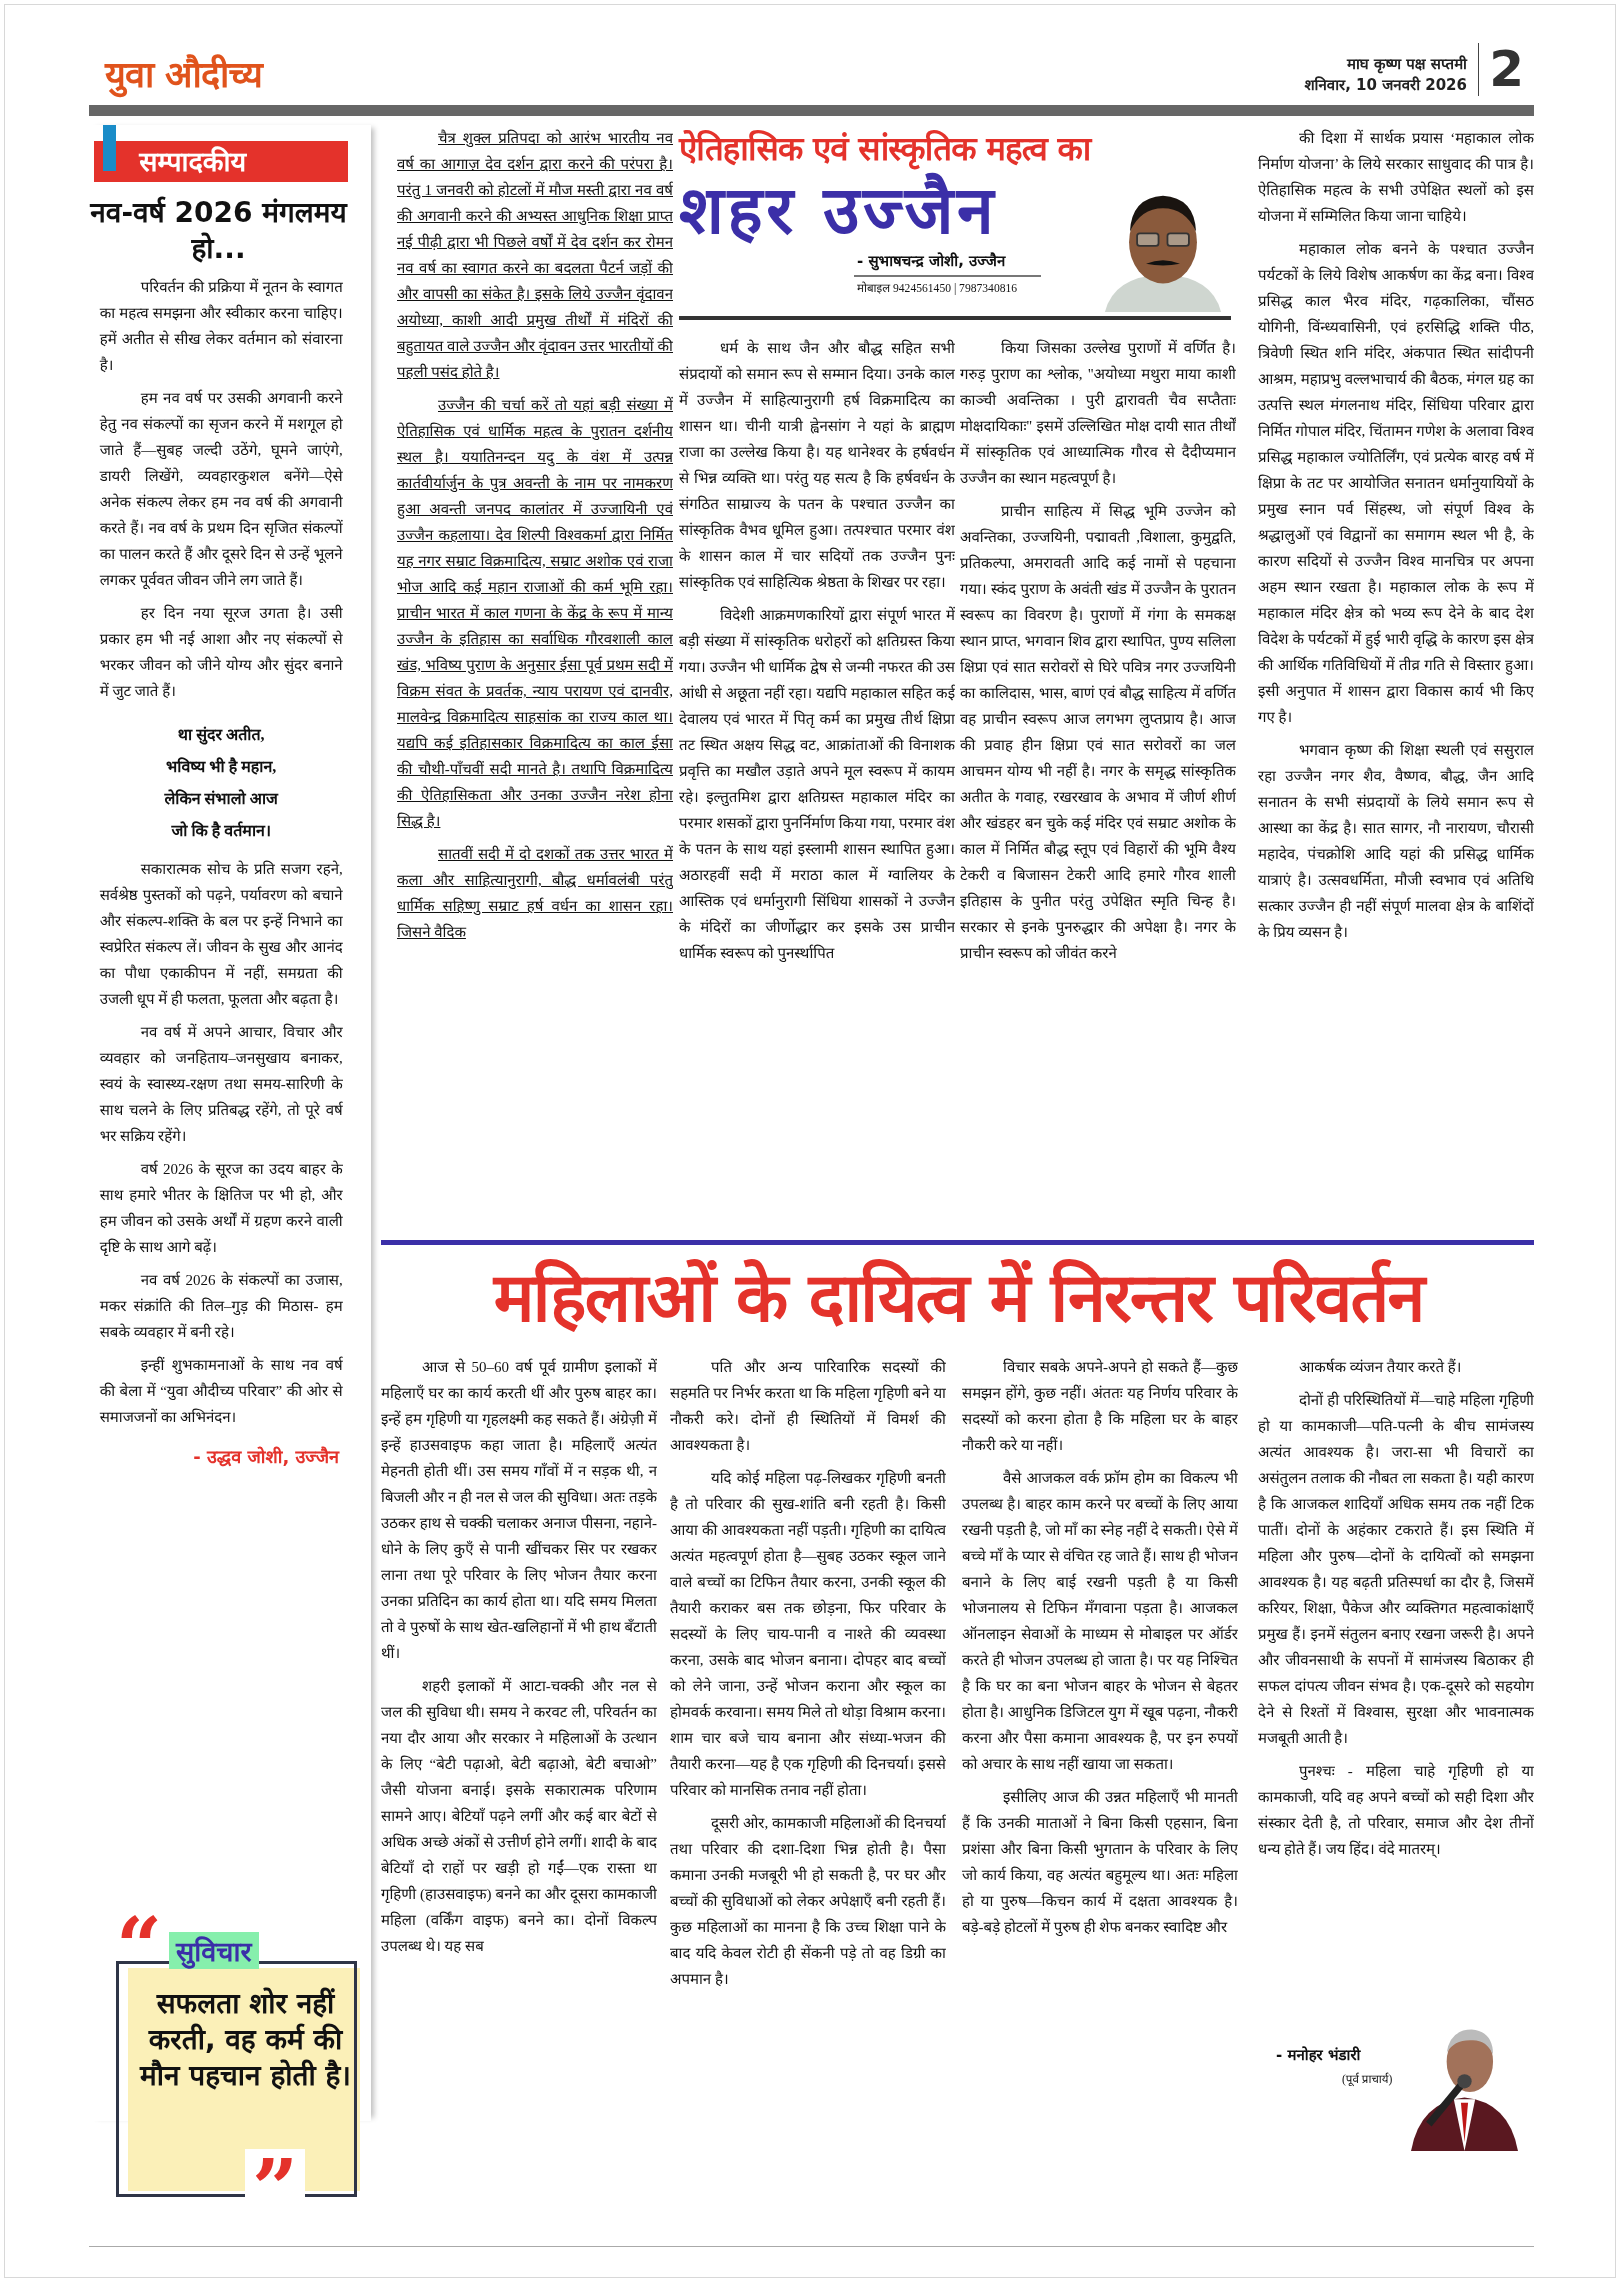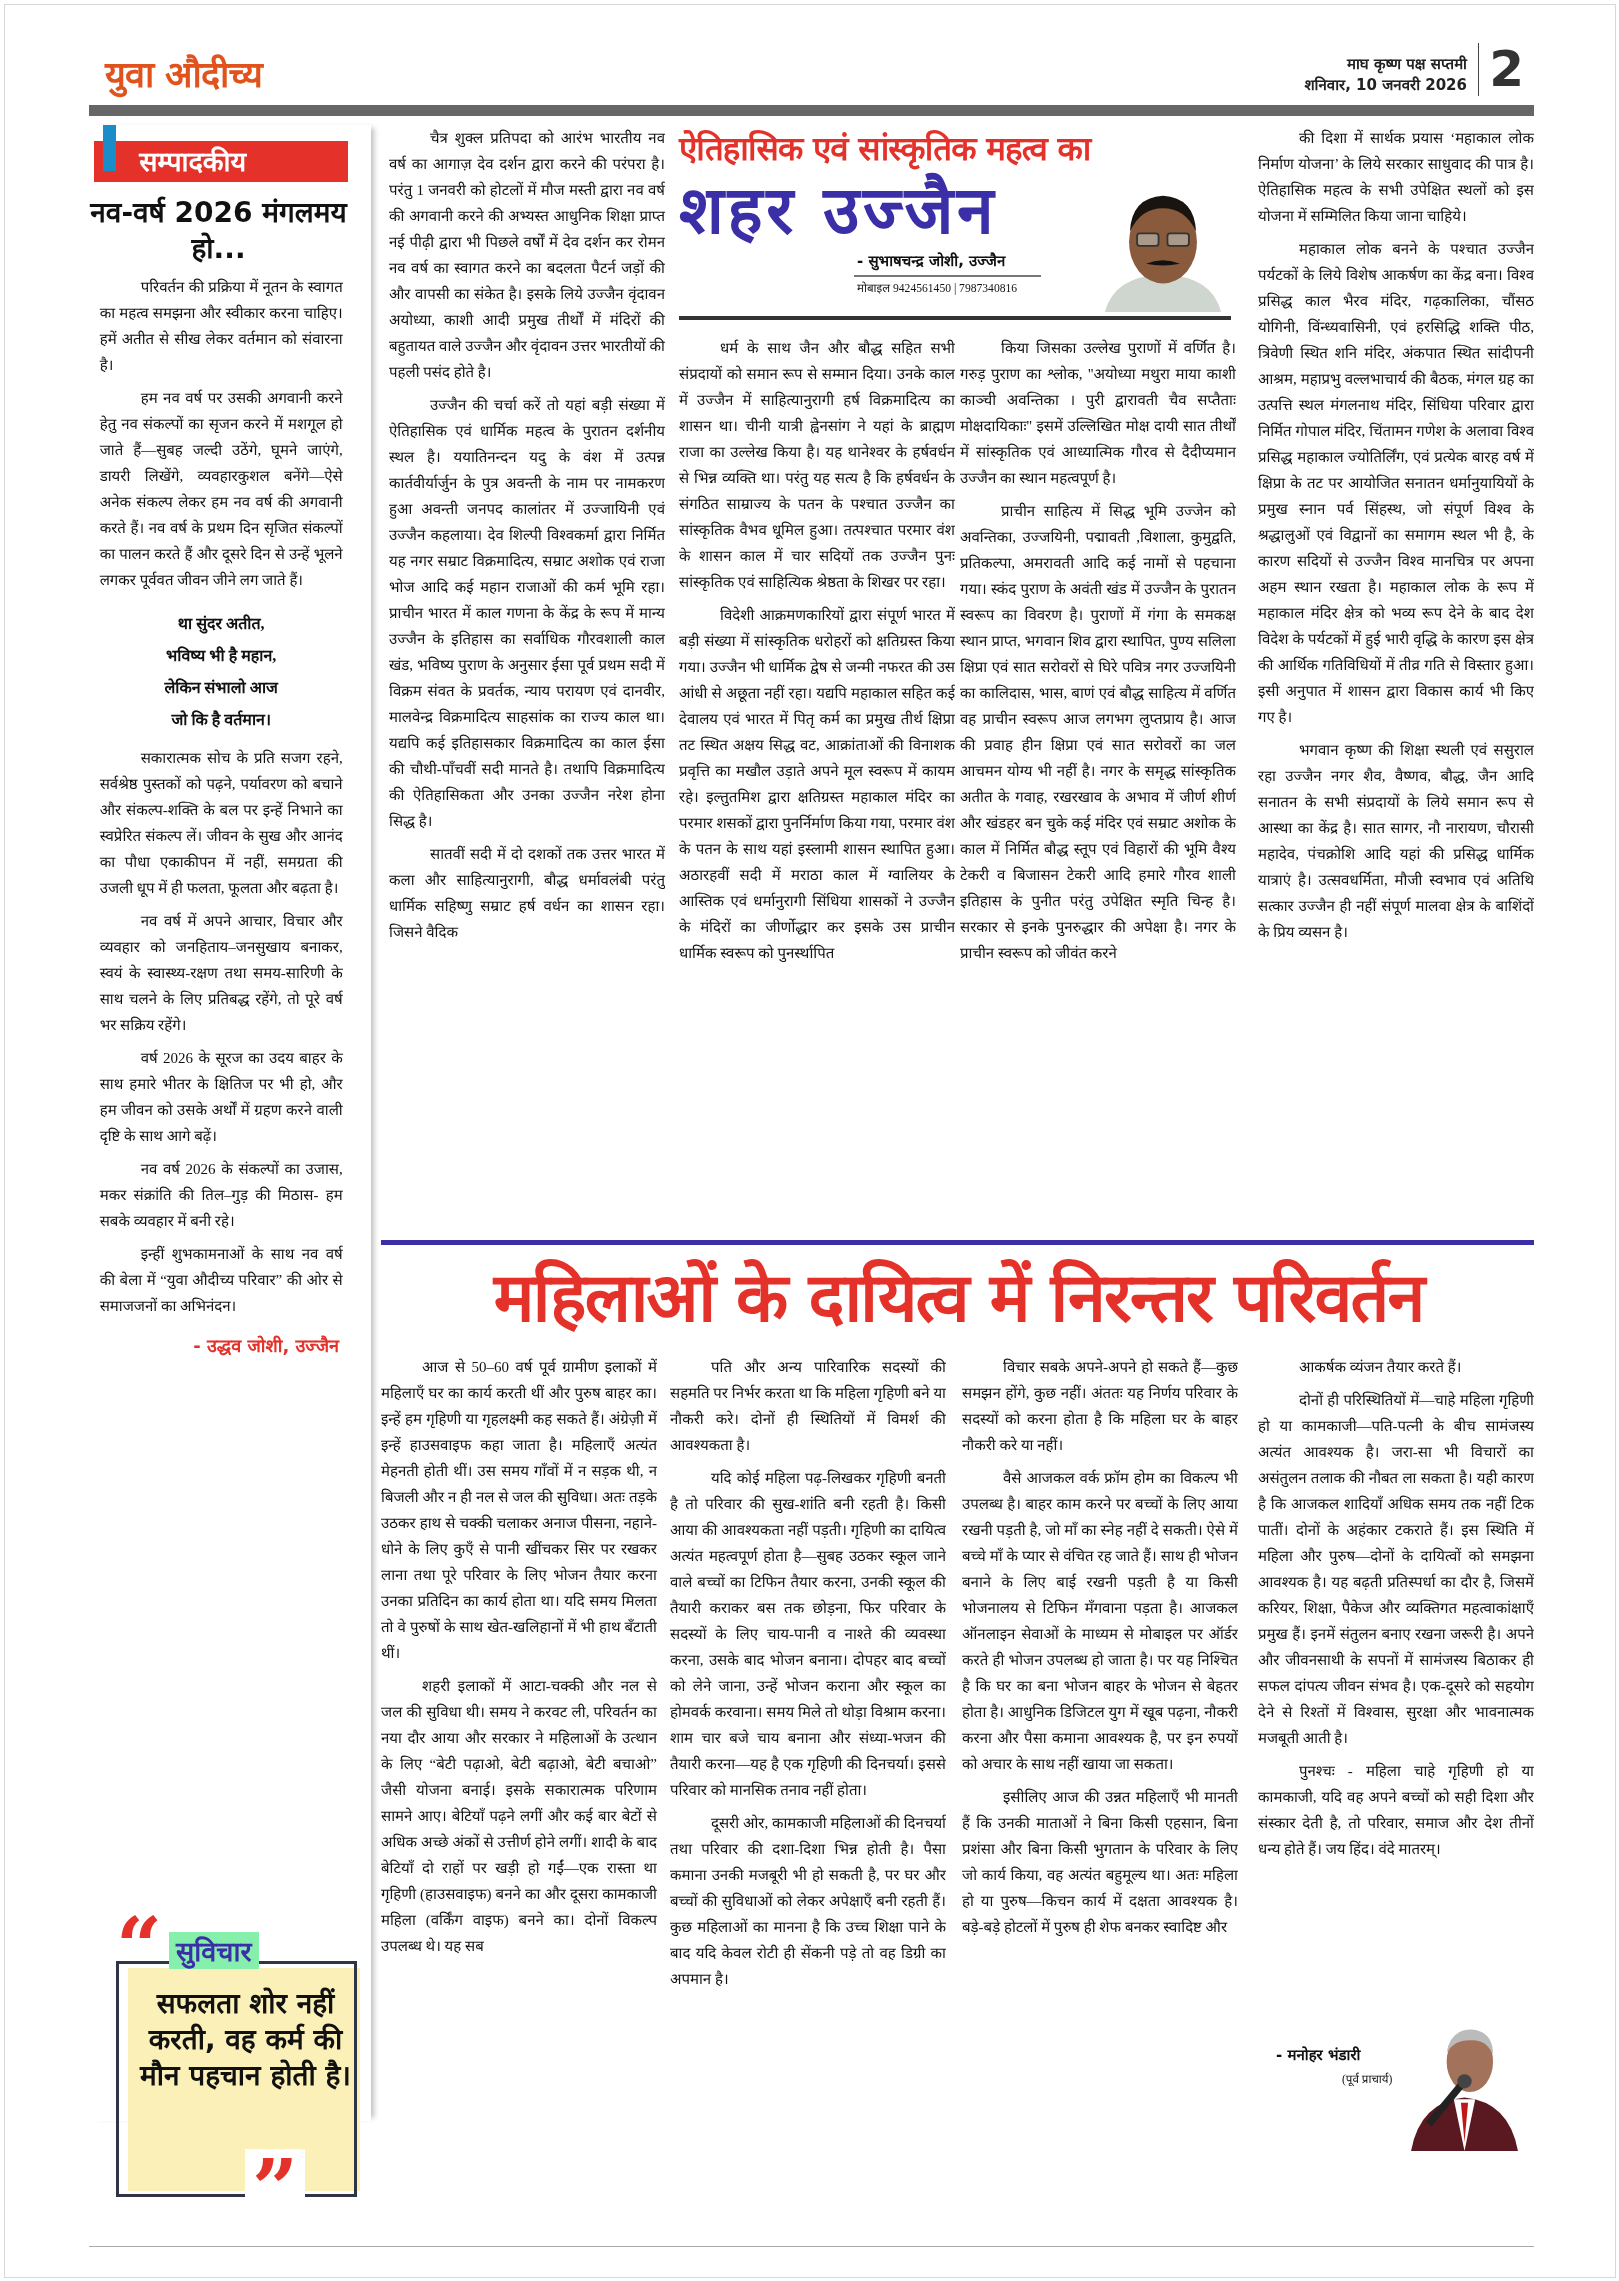--- a/index.html
+++ b/index.html
@@ -33,7 +33,7 @@
   
   .art1 { position: absolute; left: 381px; top: 125px; width: 1153px; height: 1105px; }
   .col { position: absolute; width: 276px; }
-  .art1 .c1 { left: 8px; top: 0; height: 1096px; overflow: hidden; }
+  .art1 .c1 { left: 16px; top: 0; height: 1096px; overflow: hidden; text-decoration: underline; }
   .art1-head { position: absolute; left: 298px; top: 0; width: 552px; height: 192px; }
   .kicker { font-weight: bold; color: #e4322b; font-size: 33px; letter-spacing: -0.9px; white-space: nowrap; }
   .big-title { font-weight: bold; color: #3b2fa8; font-size: 66px; letter-spacing: 3.6px; margin-top: 5.3px; line-height: 71px; }

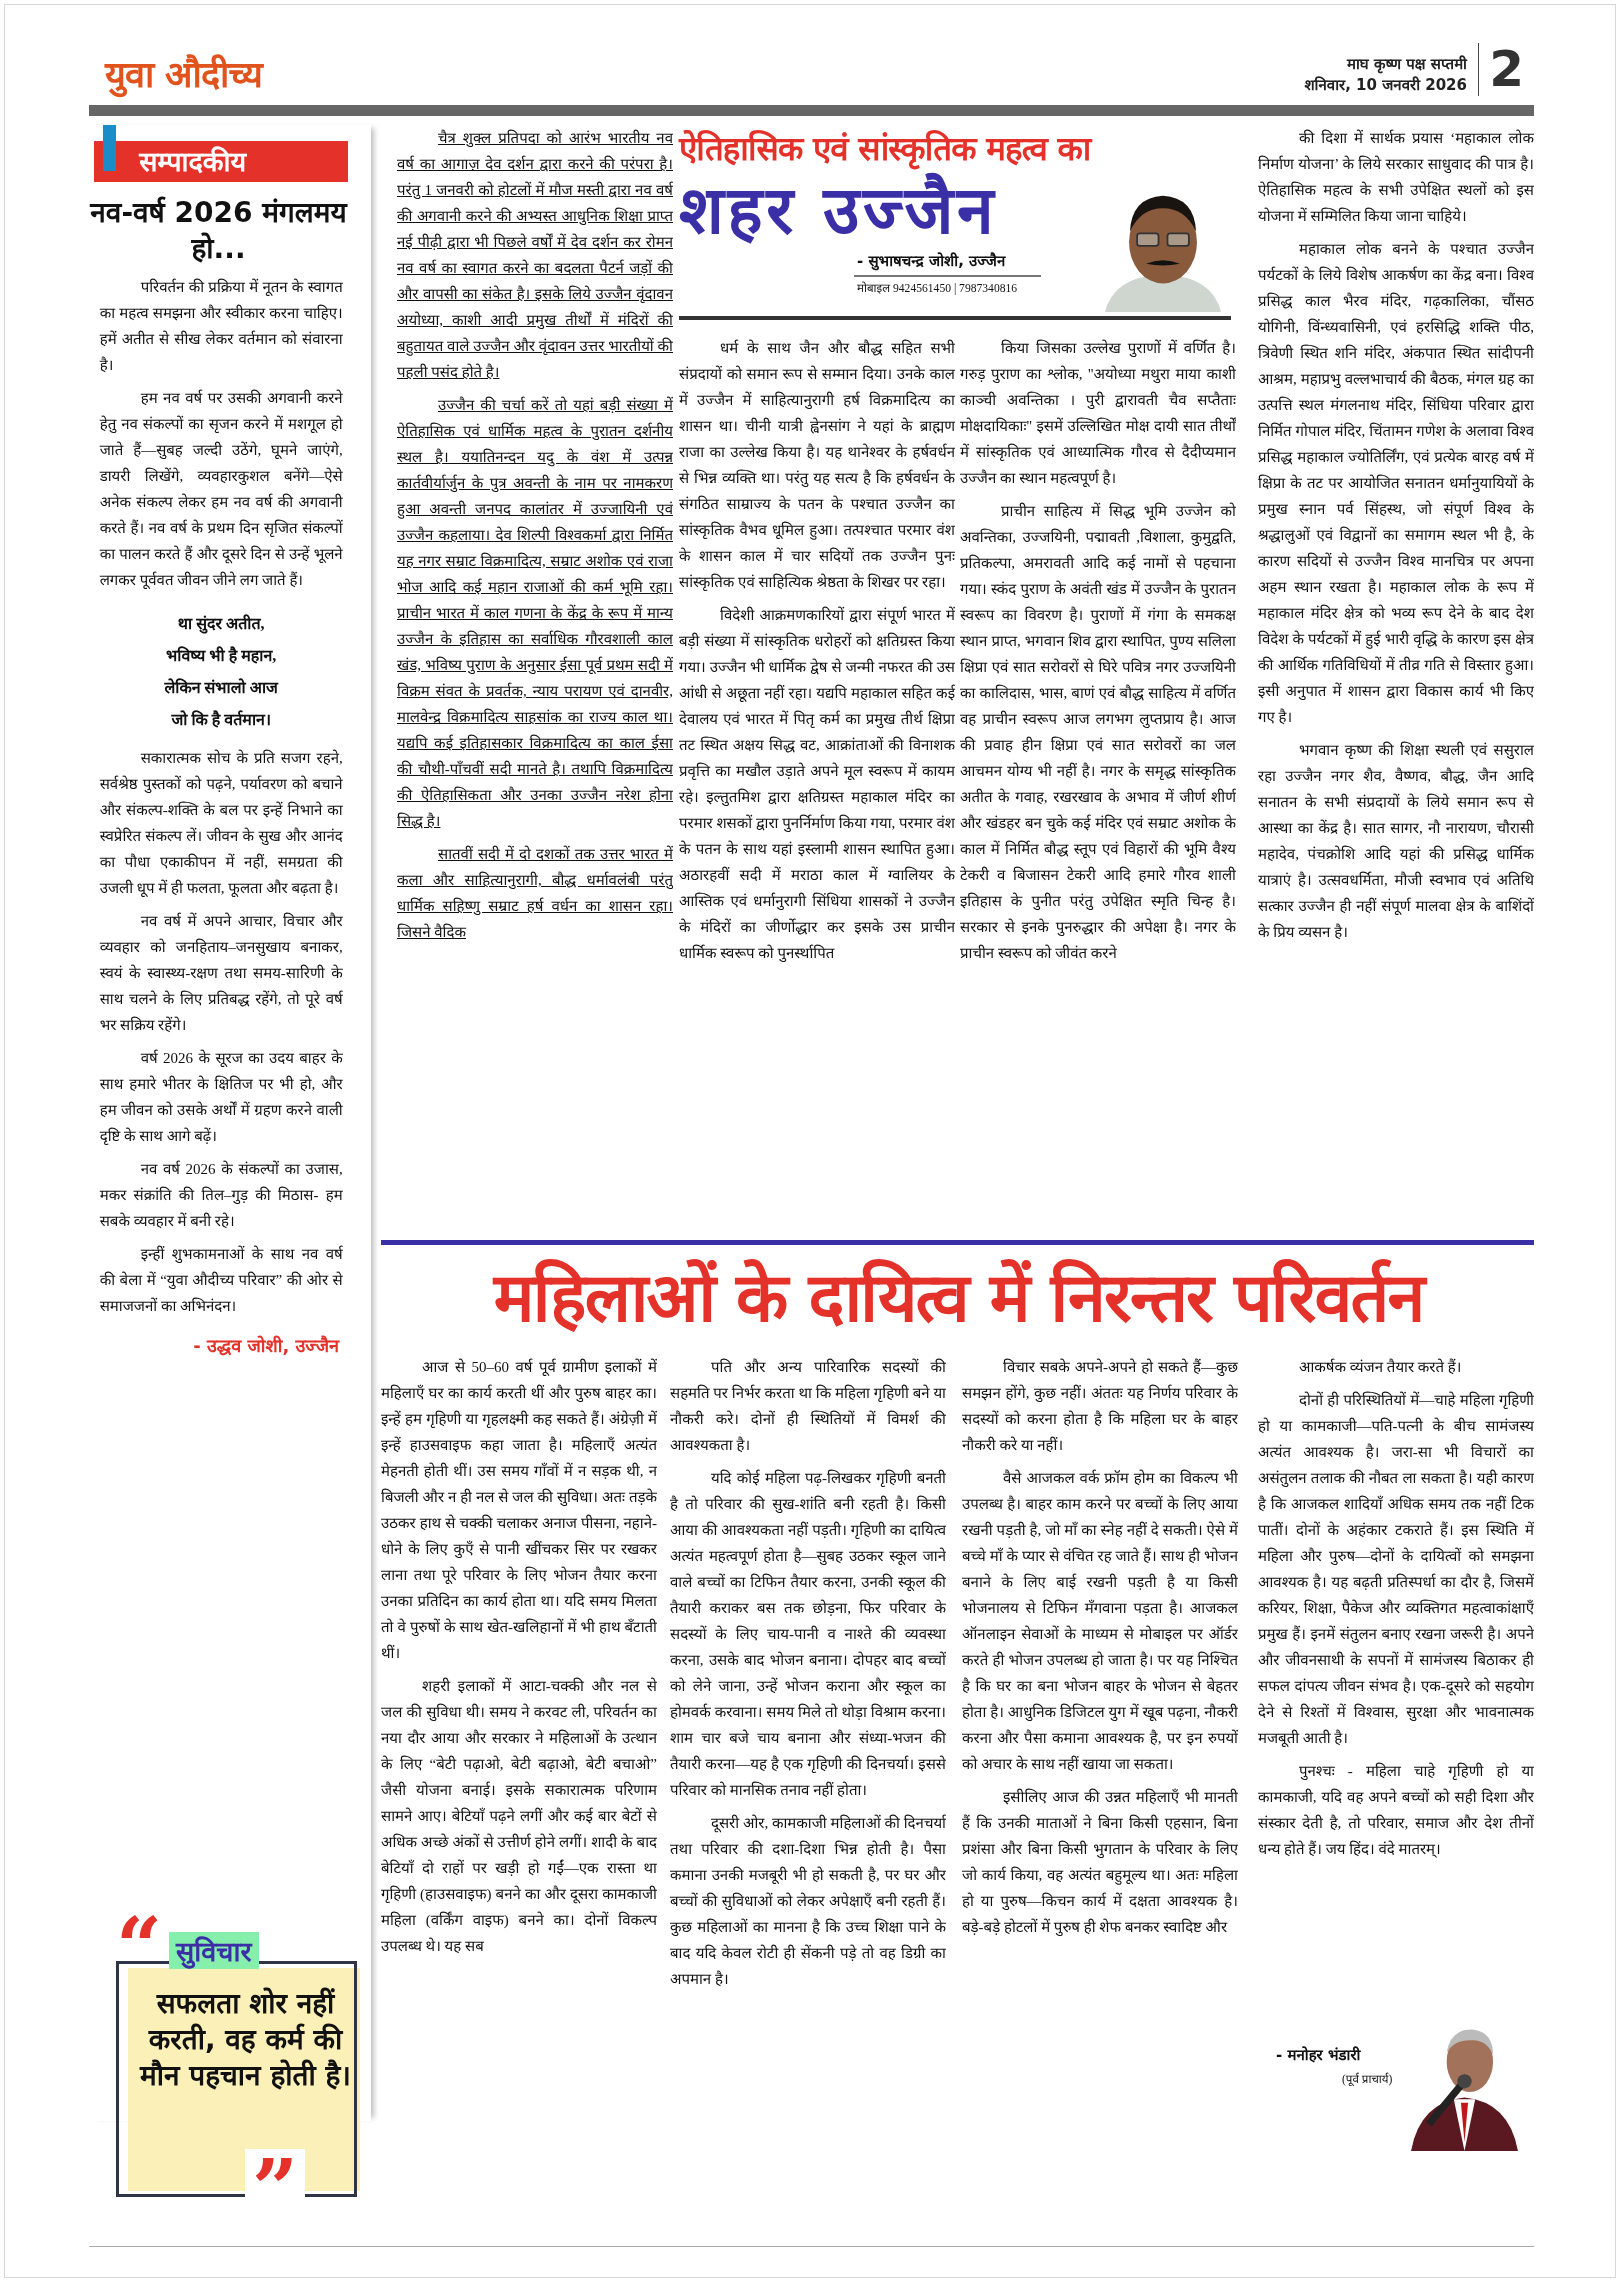--- a/index.html
+++ b/index.html
@@ -82,6 +82,7 @@
   <div class="col-text">
     <p>परिवर्तन की प्रक्रिया में नूतन के स्वागत का महत्व समझना और स्वीकार करना चाहिए। हमें अतीत से सीख लेकर वर्तमान को संवारना है।</p>
     <p>हम नव वर्ष पर उसकी अगवानी करने हेतु नव संकल्पों का सृजन करने में मशगूल हो जाते हैं—सुबह जल्दी उठेंगे, घूमने जाएंगे, डायरी लिखेंगे, व्यवहारकुशल बनेंगे—ऐसे अनेक संकल्प लेकर हम नव वर्ष की अगवानी करते हैं। नव वर्ष के प्रथम दिन सृजित संकल्पों का पालन करते हैं और दूसरे दिन से उन्हें भूलने लगकर पूर्ववत जीवन जीने लग जाते हैं।</p>
+    <p>हर दिन नया सूरज उगता है। उसी प्रकार हम भी नई आशा और नए संकल्पों से भरकर जीवन को जीने योग्य और सुंदर बनाने में जुट जाते हैं।</p>
     <div class="verse">
       <div>था सुंदर अतीत,</div>
       <div>भविष्य भी है महान,</div>

